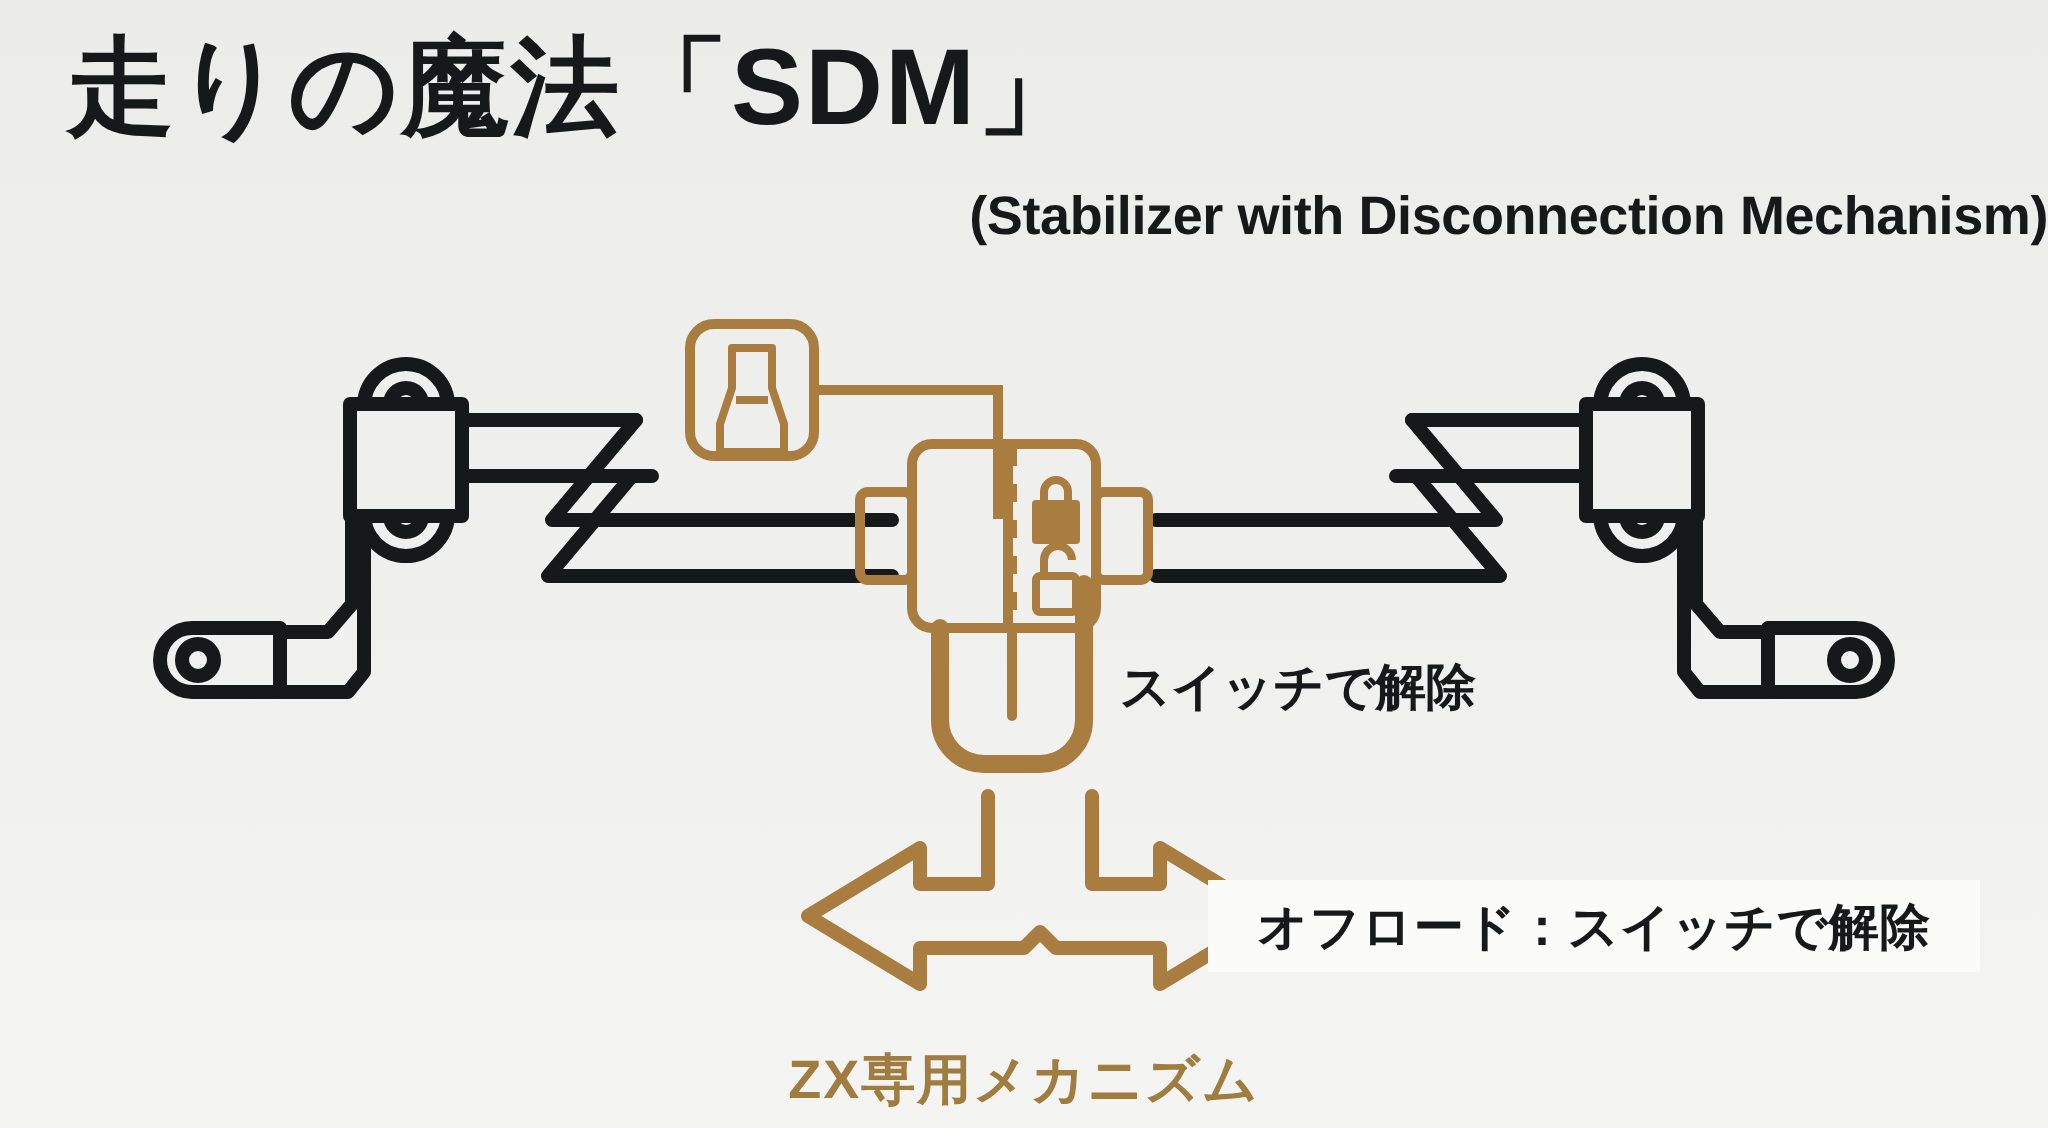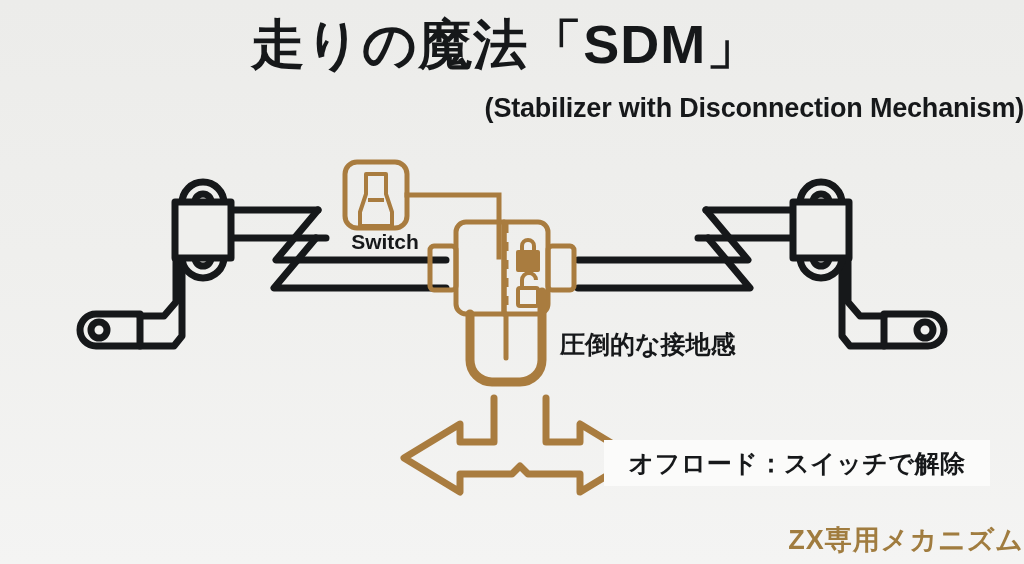--- a/index.html
+++ b/index.html
@@ -17,13 +17,13 @@
   
   .title{
     position:absolute;left:0;right:12px;top:16px;
-    text-align:center;
     font-size:54px;
     font-weight:700;
     letter-spacing:1px;
     color:#16181a;
     line-height:1.05;
     white-space:nowrap;
+    padding-left:33px;
   }
   .subtitle{
     position:absolute;left:0;right:0;top:93px;

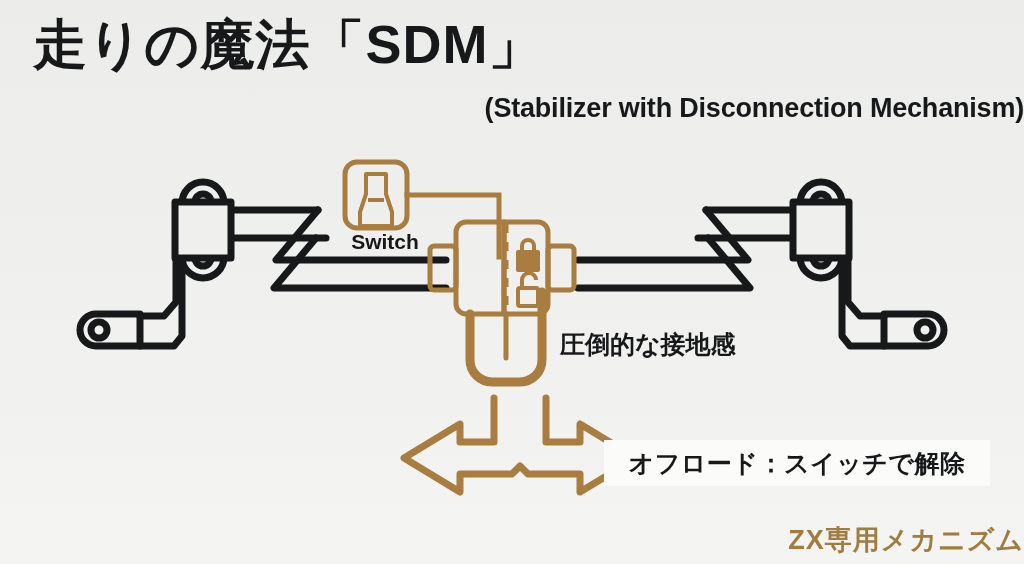--- a/index.html
+++ b/index.html
@@ -155,7 +155,6 @@
     <path d="M506 174 v44" fill="none" stroke="#a97c3f" stroke-width="5" stroke-linecap="round"></path>
   </svg>
 
-  <div class="switch-label">Switch</div>
 
   <div class="release-note">
     <div>圧倒的な接地感</div>

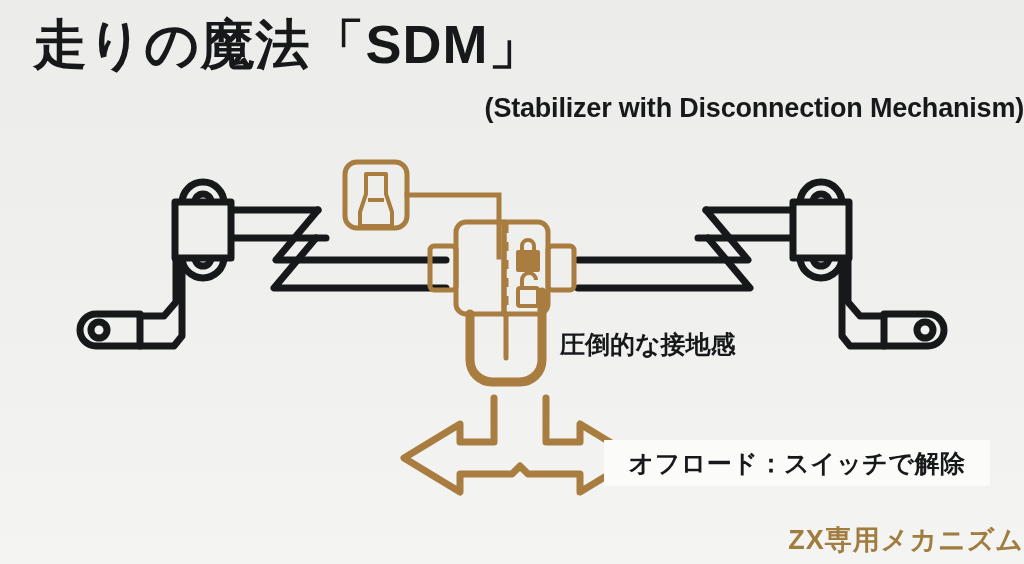--- a/index.html
+++ b/index.html
@@ -157,7 +157,7 @@
 
 
   <div class="release-note">
-    <div>圧倒的な接地感</div>
+    <div>スイッチで解除</div>
   </div>
 
   <svg class="arrows" viewBox="0 0 240 110">

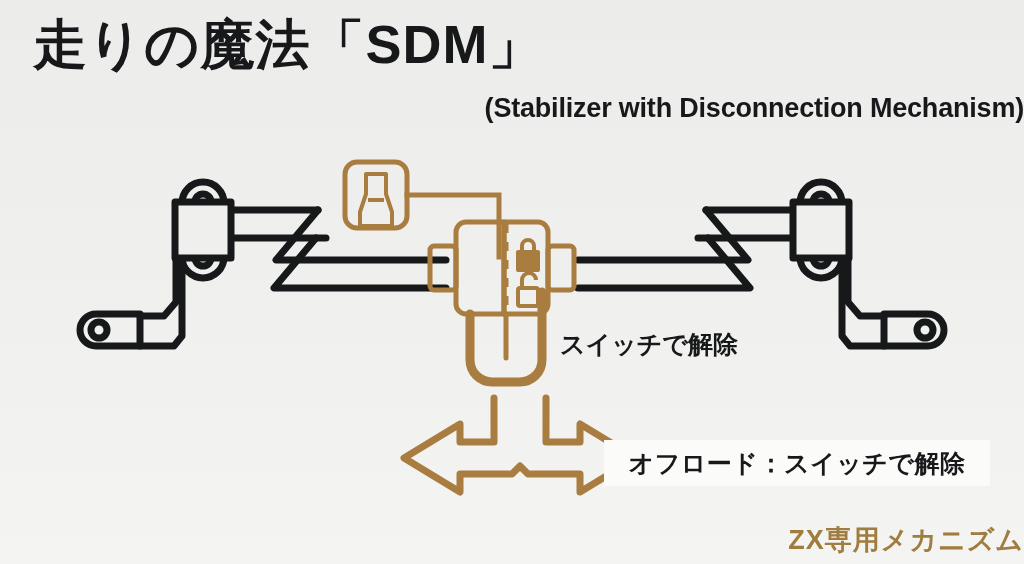--- a/index.html
+++ b/index.html
@@ -66,7 +66,7 @@
   .arrows{position:absolute;left:390px;top:392px;width:240px;height:110px;}
   .footer{
     position:absolute;left:0;right:0;top:522px;
-    text-align:right;
+    text-align:center;
     font-size:27px;font-weight:700;
     color:#a07c3f;
     letter-spacing:1px;

